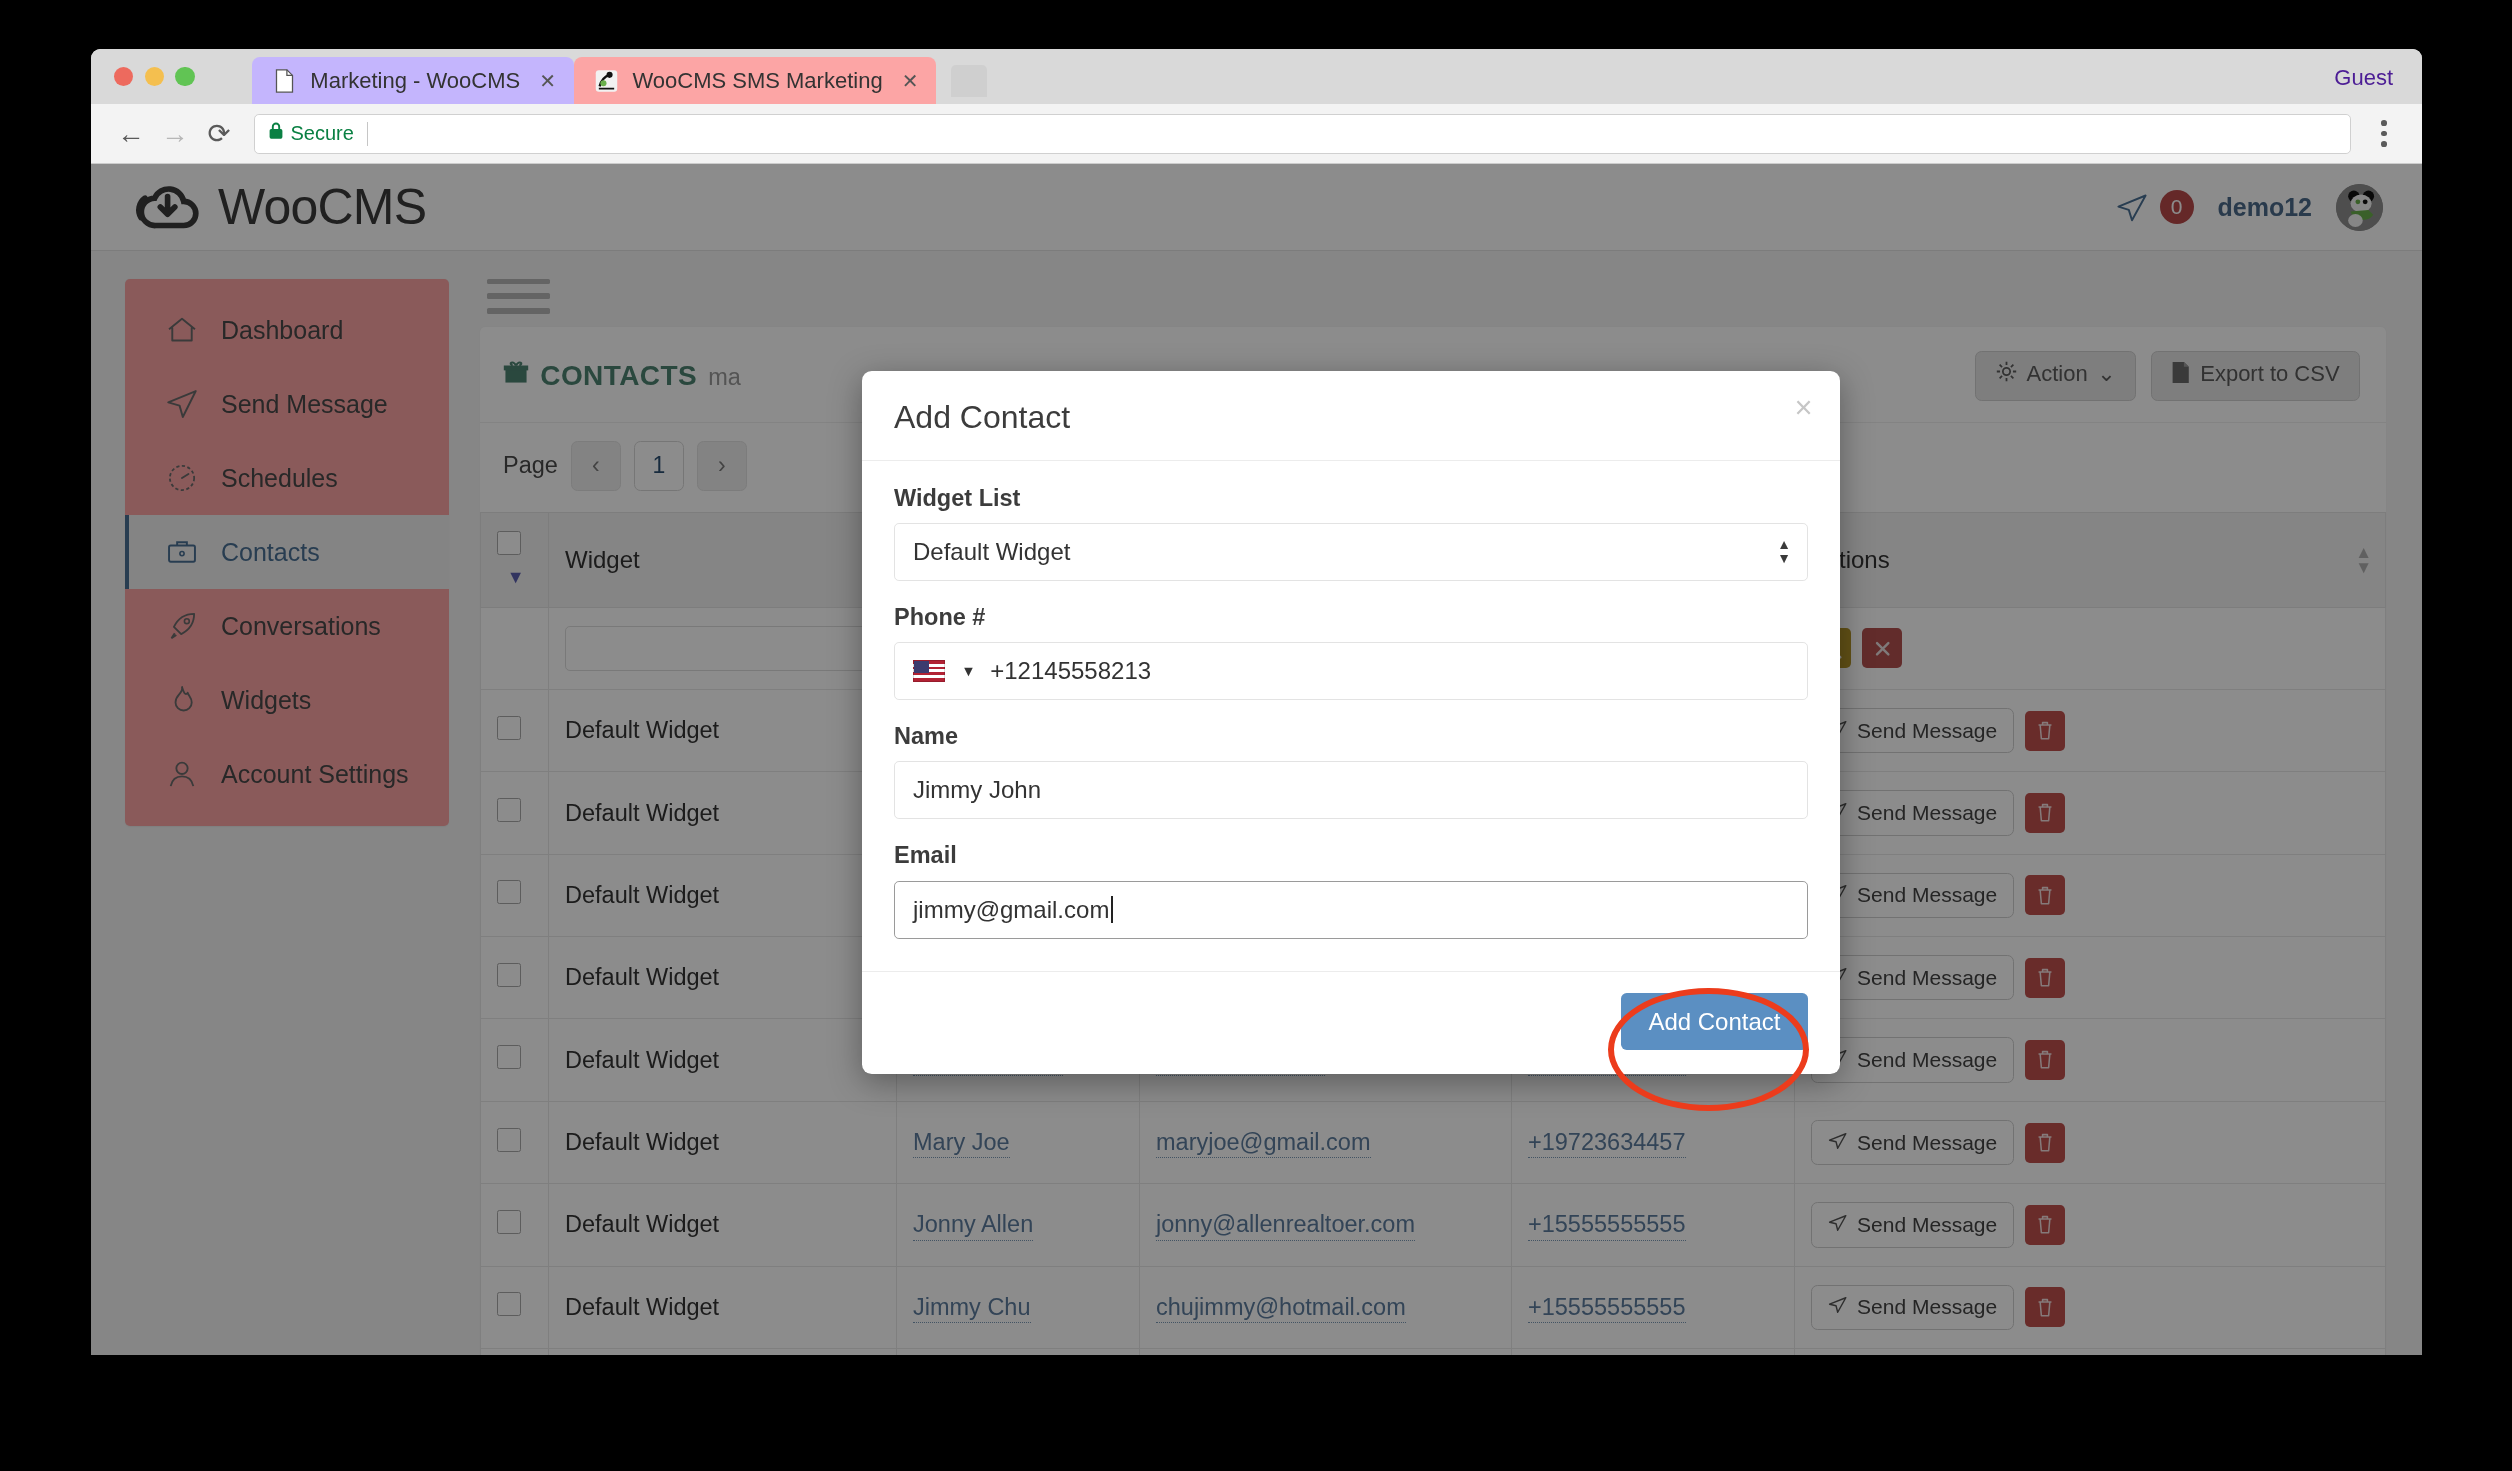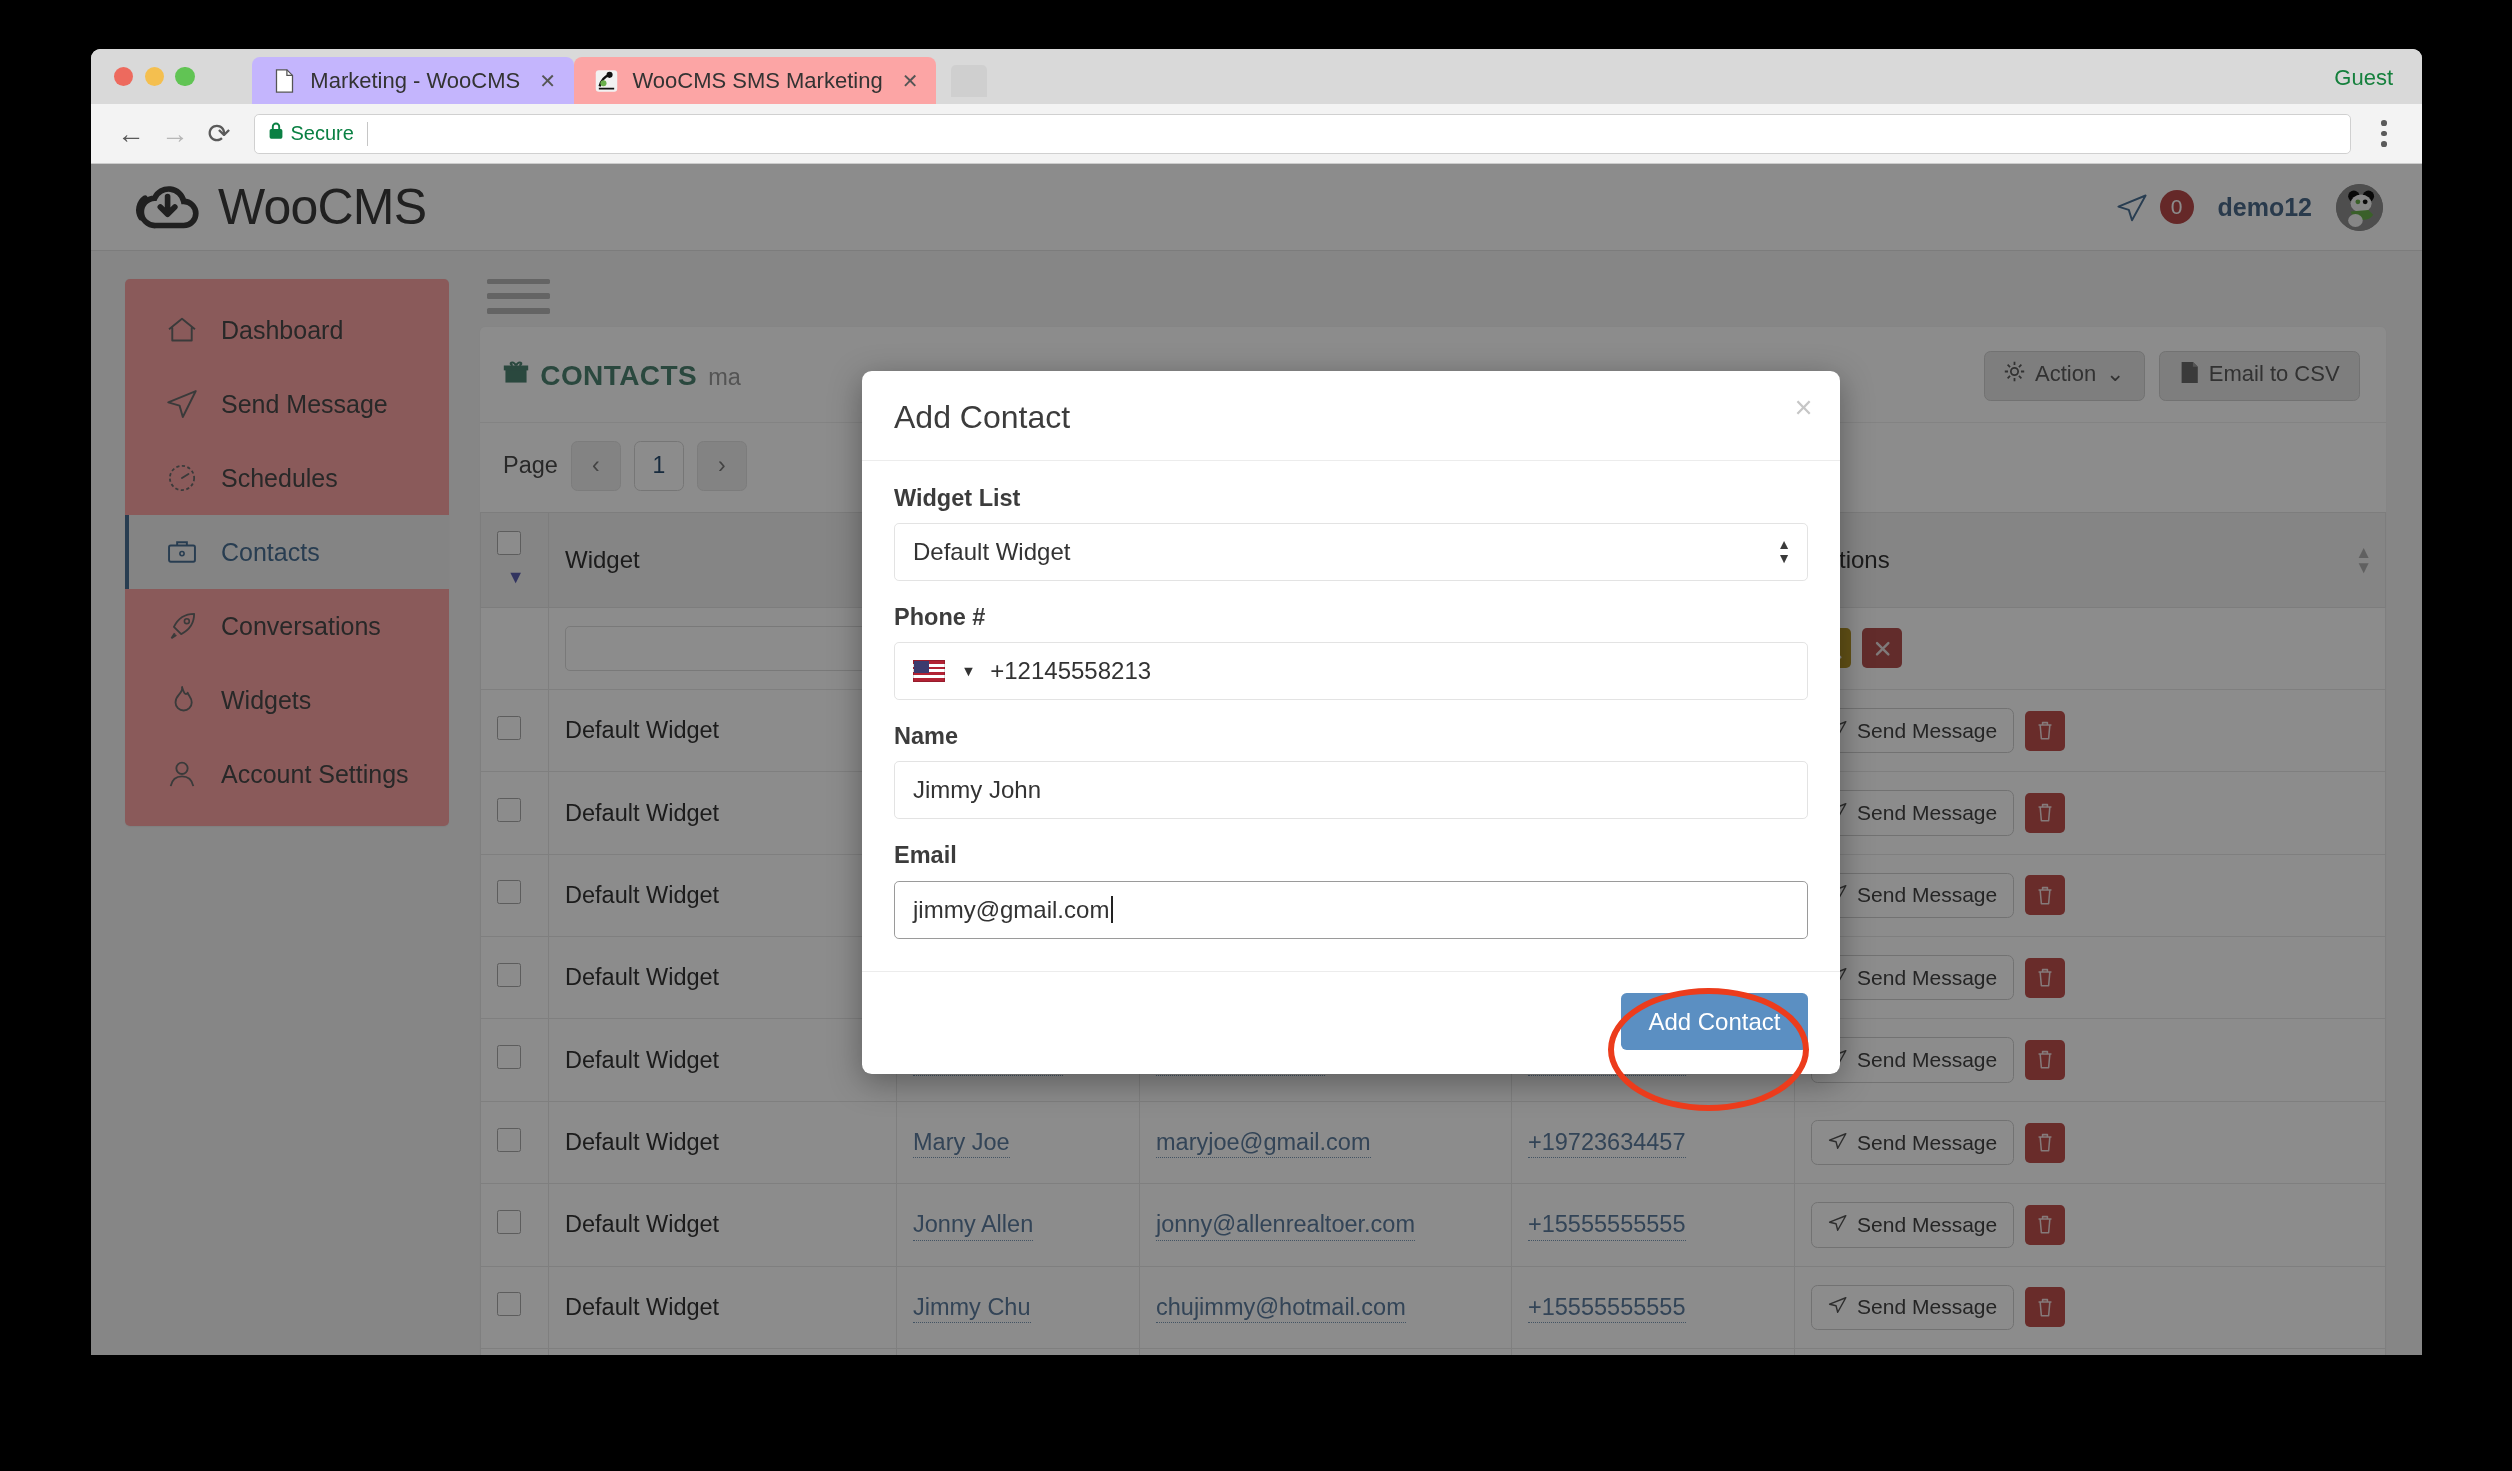--- a/index.html
+++ b/index.html
@@ -65,7 +65,7 @@
   }
   #guest-label {
     position: absolute; right: 29px; bottom: 13px;
-    font-size: 22px; color: #15803d;
+    font-size: 22px; color: #4c1d95;
   }
 
   

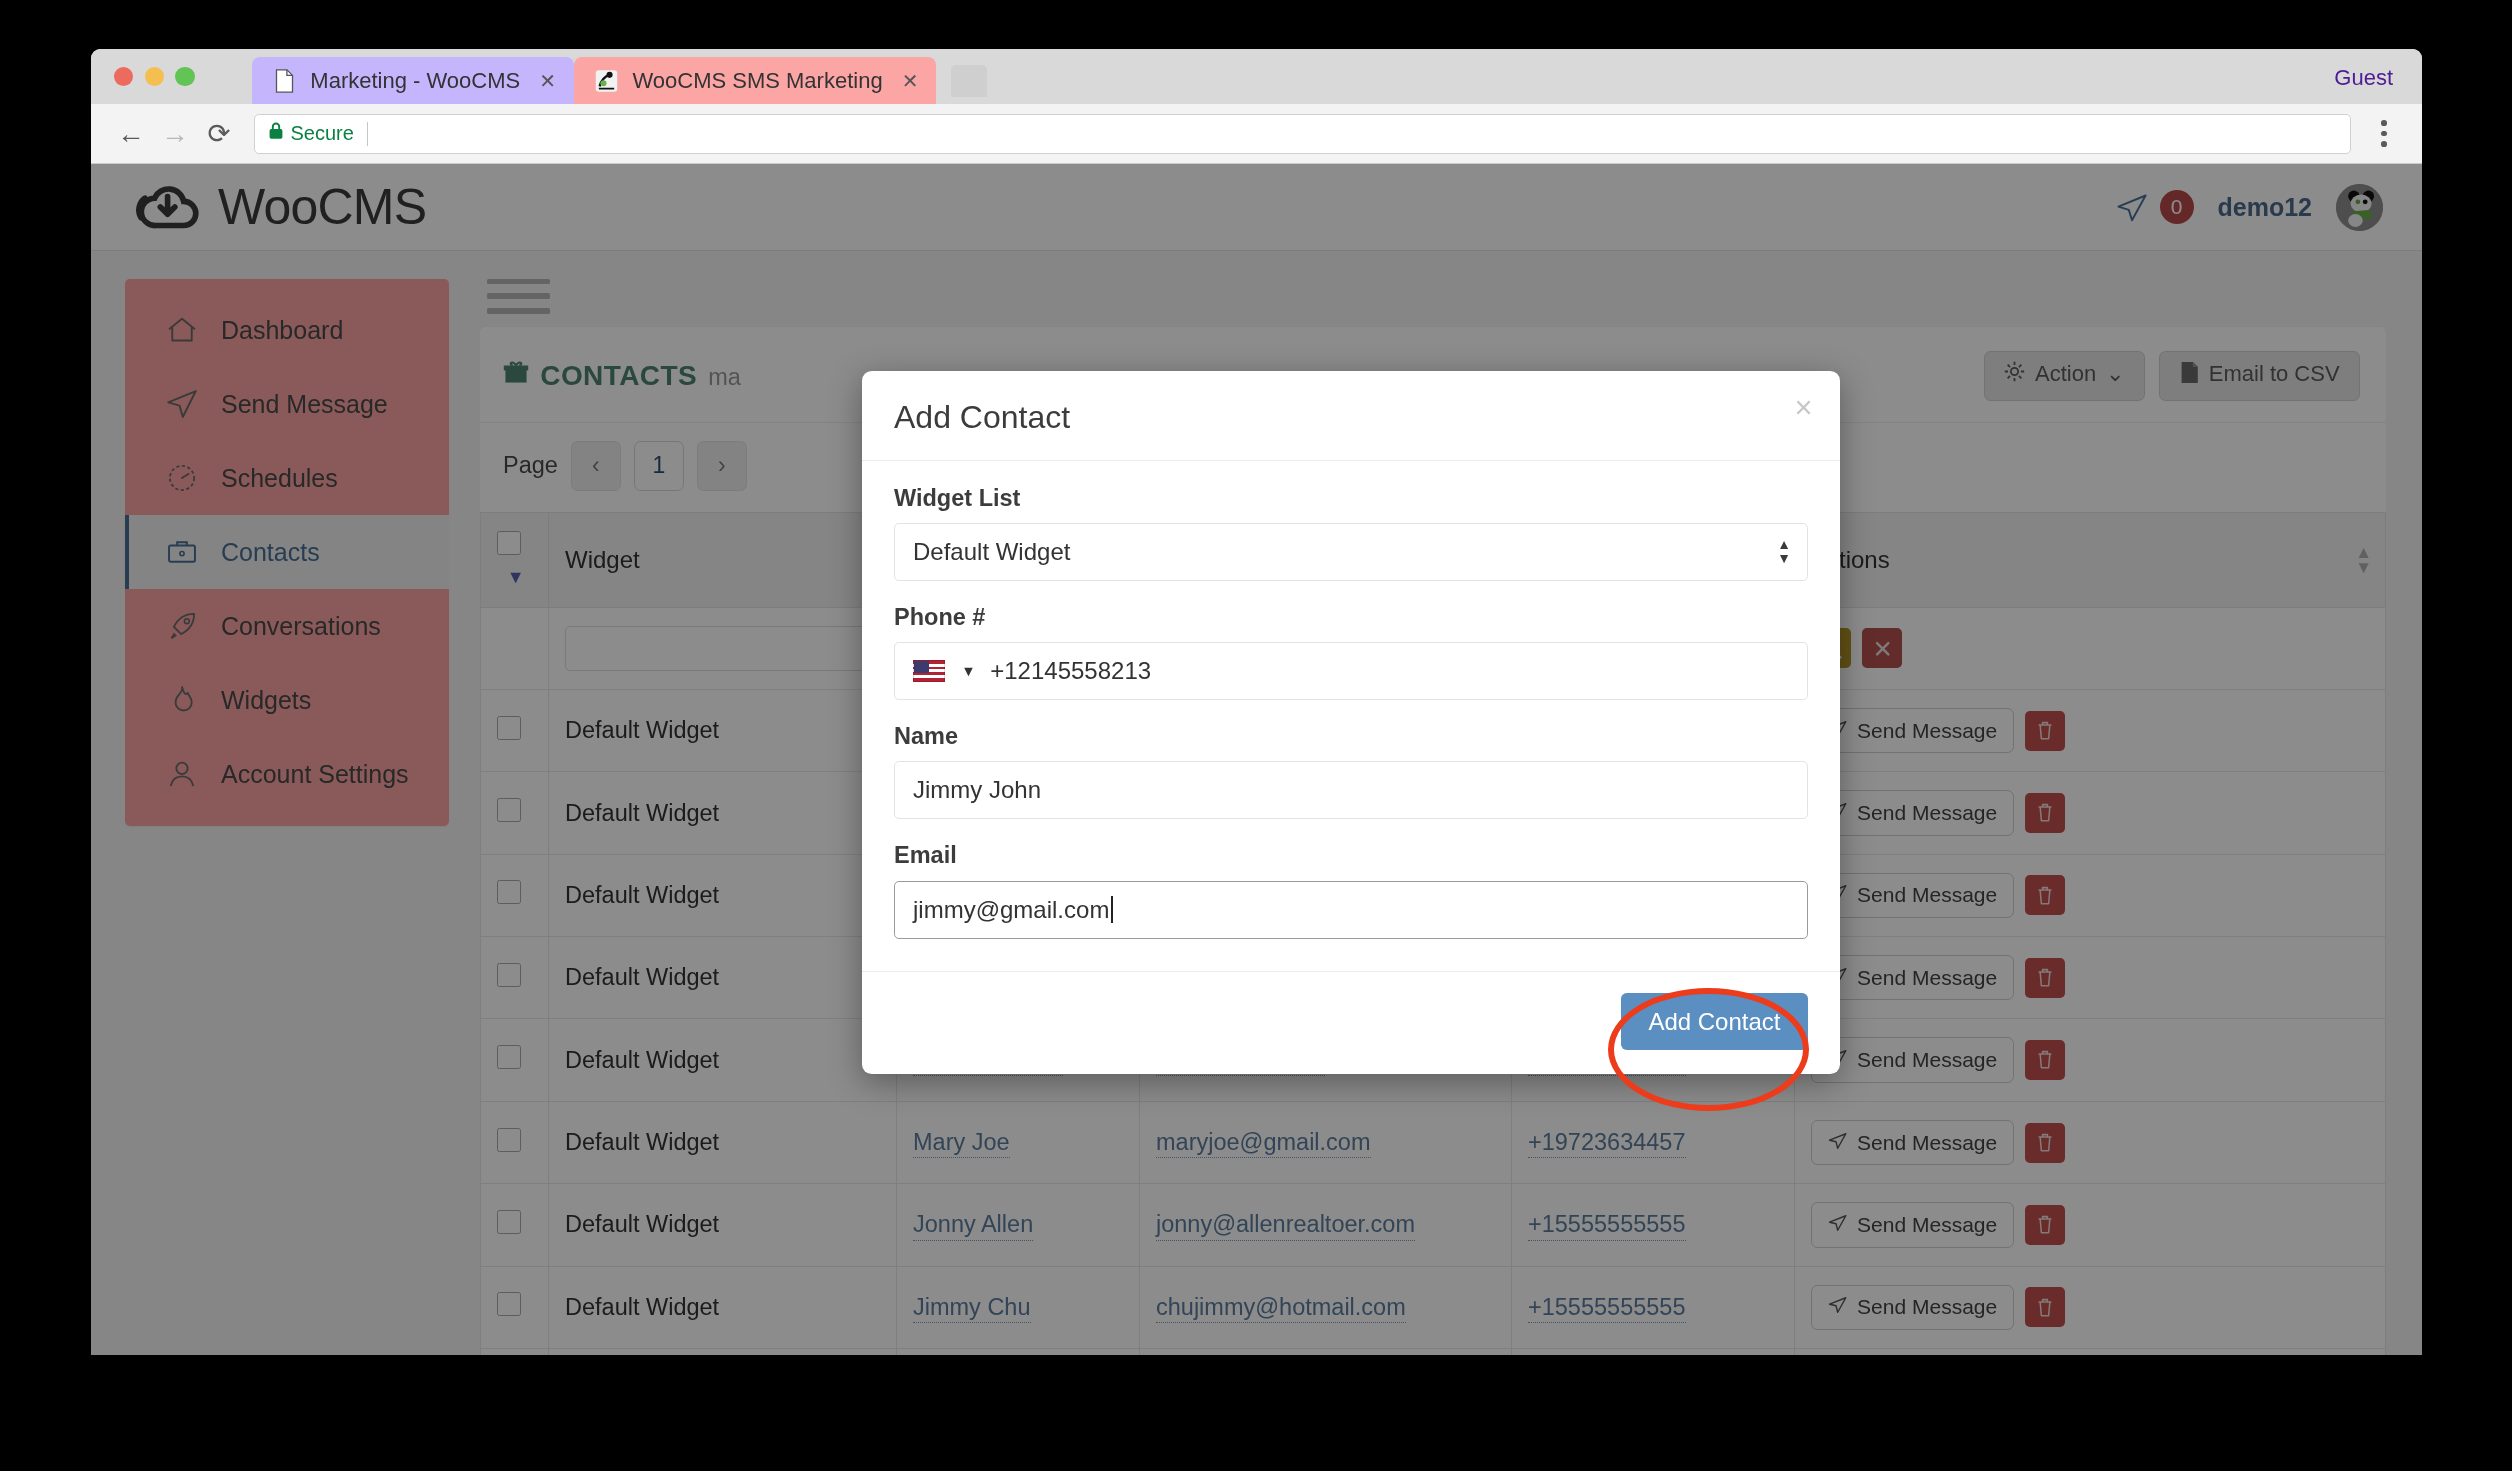--- a/index.html
+++ b/index.html
@@ -573,7 +573,7 @@
                       <path d="M16 1v6h6" fill="#9b9b9b"></path>
                     </svg>
                 </span>
-                <span>Email to CSV</span>
+                <span>Export to CSV</span>
               </button>
             </div>
           </div>

